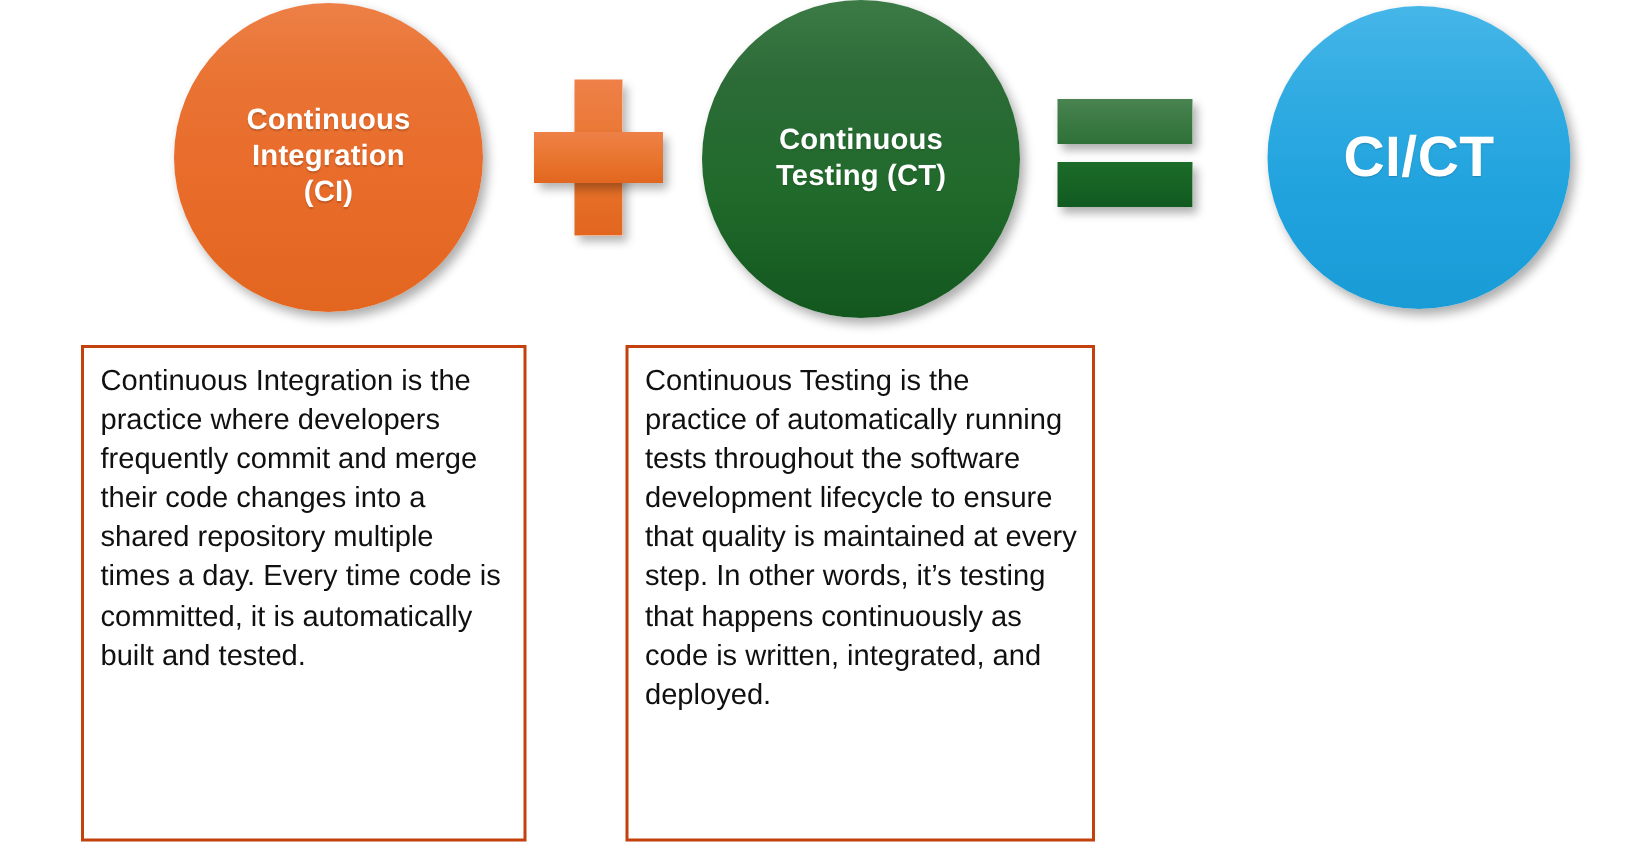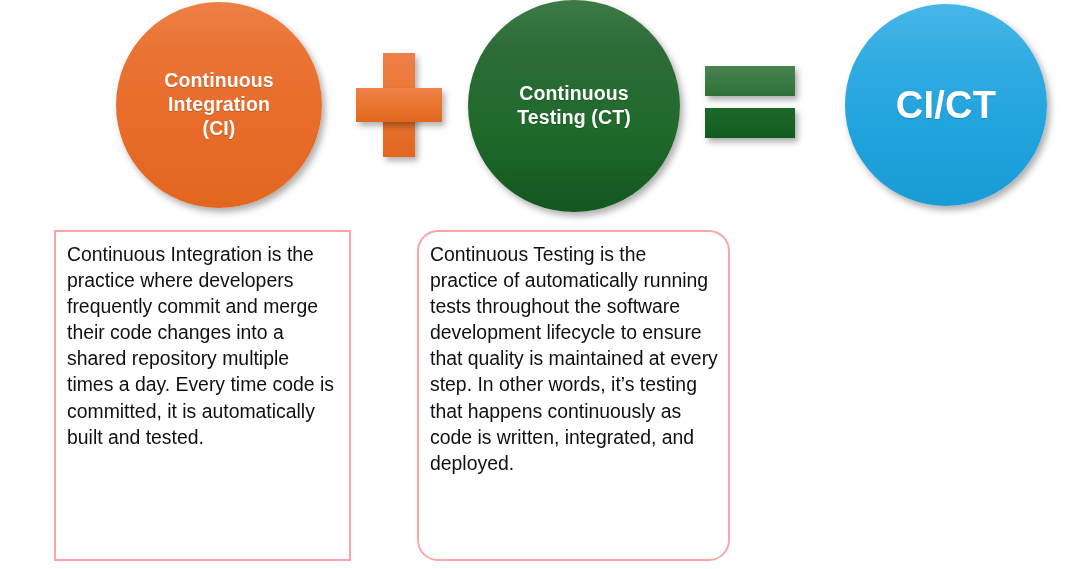--- a/index.html
+++ b/index.html
@@ -131,7 +131,7 @@
     top: 230px;
     height: 331px;
     background: #ffffff;
-    border: 2px solid #fca5a5;
+    border: 2px solid #c2410c;
     box-sizing: border-box;
     padding: 9px 9px 14px 11px;
     color: #101010;

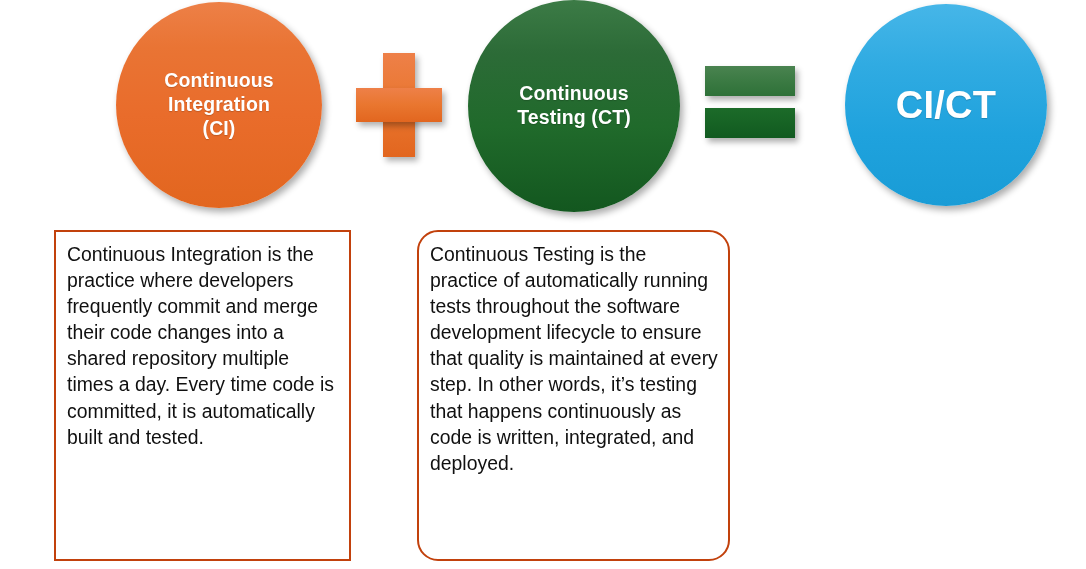--- a/index.html
+++ b/index.html
@@ -141,7 +141,7 @@
   }
 
   .box-ci   { left: 14px;  width: 297px; }
-  .box-ct   { left: 377px; width: 313px; border-radius: 21px; }
+  .box-ct   { left: 377px; width: 313px; }
   .box-devops { left: 766px; width: 313px; }
 
   .textbox p {

